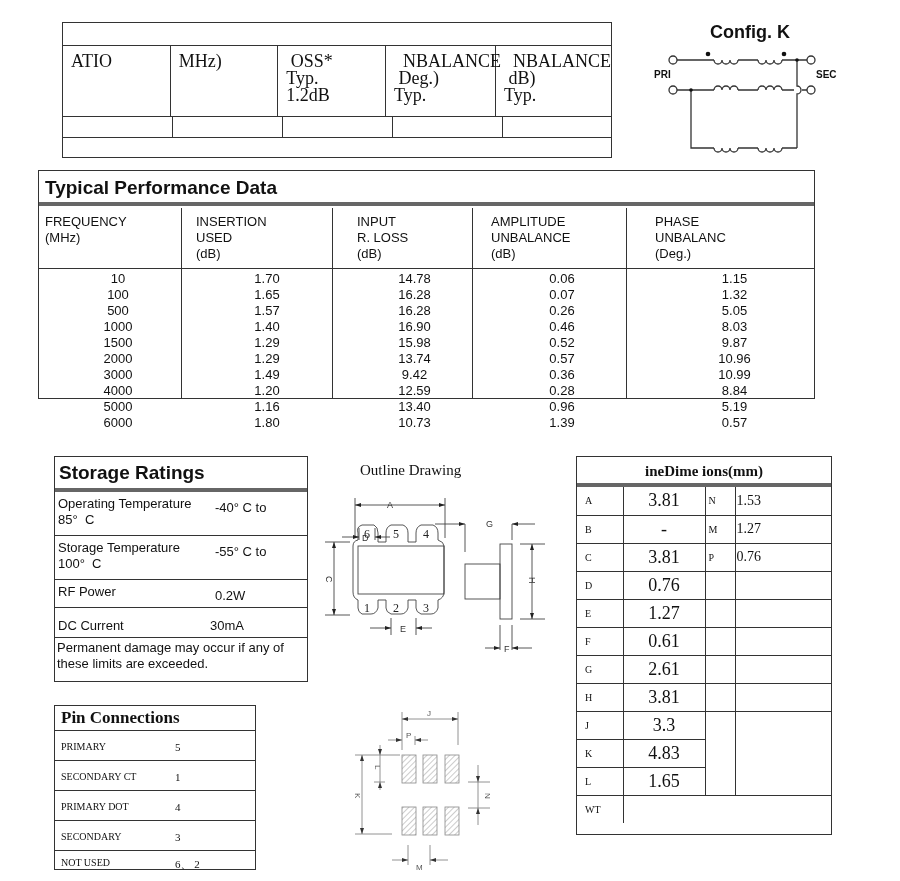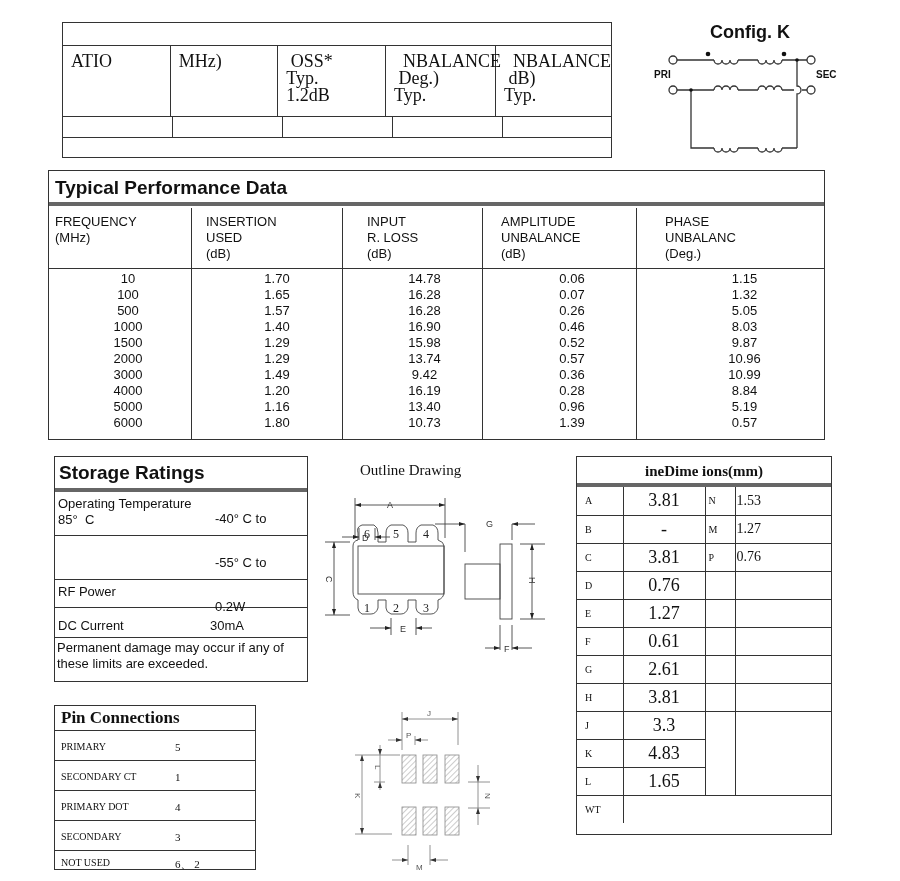--- a/index.html
+++ b/index.html
@@ -20,7 +20,7 @@
   #circuit { left:640px; top:18px; width:200px; height:140px; }
 
   
-  #perf { left:48px; top:170px; width:777px; height:270px; border:1.5px solid #333; box-sizing:border-box; }
+  #perf { left:38px; top:170px; width:777px; height:229px; border:1.5px solid #333; box-sizing:border-box; }
   #perf .title { position:absolute; left:0; right:0; top:0; height:35px; border-bottom:4px solid #666; font-weight:bold; font-size:19px; padding:6px 0 0 6px; box-sizing:border-box; }
   #perf .hdr { position:absolute; left:0; right:0; top:37px; height:60px; border-bottom:1.5px solid #333; display:flex; }
   #perf .body { position:absolute; left:0; right:0; top:98px; bottom:0; display:flex; }

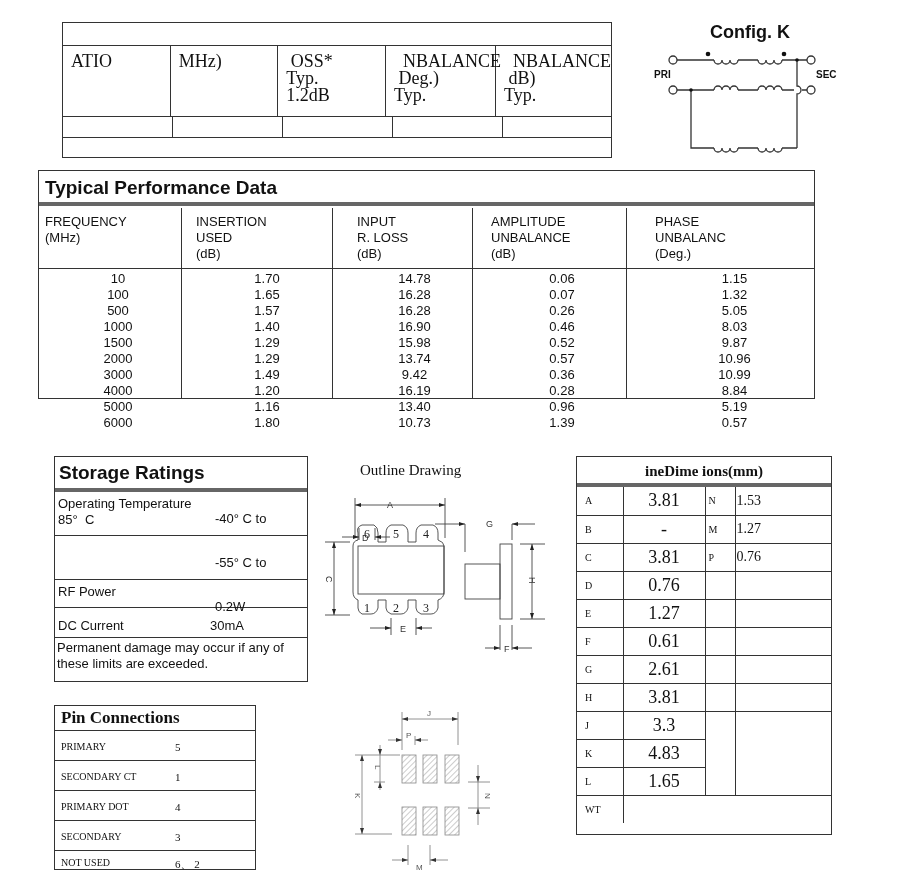--- a/index.html
+++ b/index.html
@@ -168,7 +168,7 @@
         <div>15.98</div>
         <div>13.74</div>
         <div>9.42</div>
-        <div>16.19</div>
+        <div>12.59</div>
         <div>13.40</div>
         <div>10.73</div>
       </div>

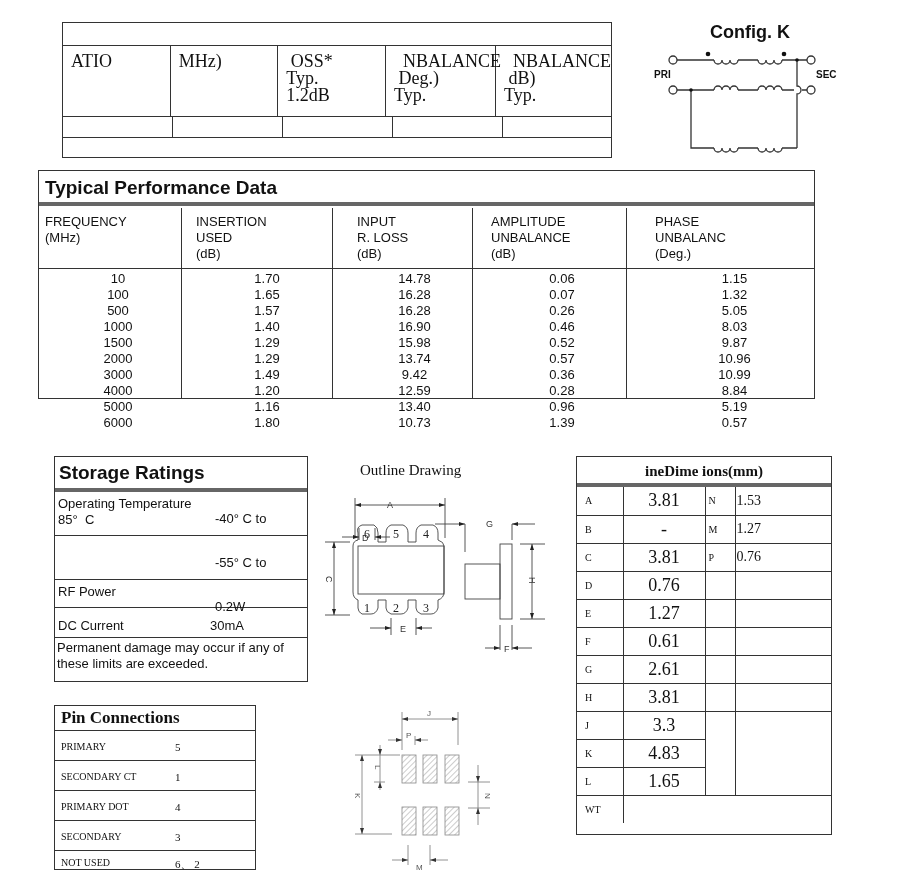--- a/index.html
+++ b/index.html
@@ -33,7 +33,7 @@
   #maxr { left:54px; top:456px; width:254px; height:226px; border:1.5px solid #333; box-sizing:border-box; }
   #maxr .title { height:35px; border-bottom:4px solid #666; font-weight:bold; font-size:19px; padding:5px 0 0 4px; box-sizing:border-box; }
   #maxr .r { border-bottom:1.5px solid #333; font-size:13px; line-height:16px; position:relative; box-sizing:border-box; padding:4px 0 0 3px; }
-  #maxr .r .v { position:absolute; left:160px; top:19px; }
+  #maxr .r .v { position:absolute; left:160px; top:8px; }
   #maxr .note { font-size:13px; line-height:16px; padding:2px 0 0 2px; }
 
   

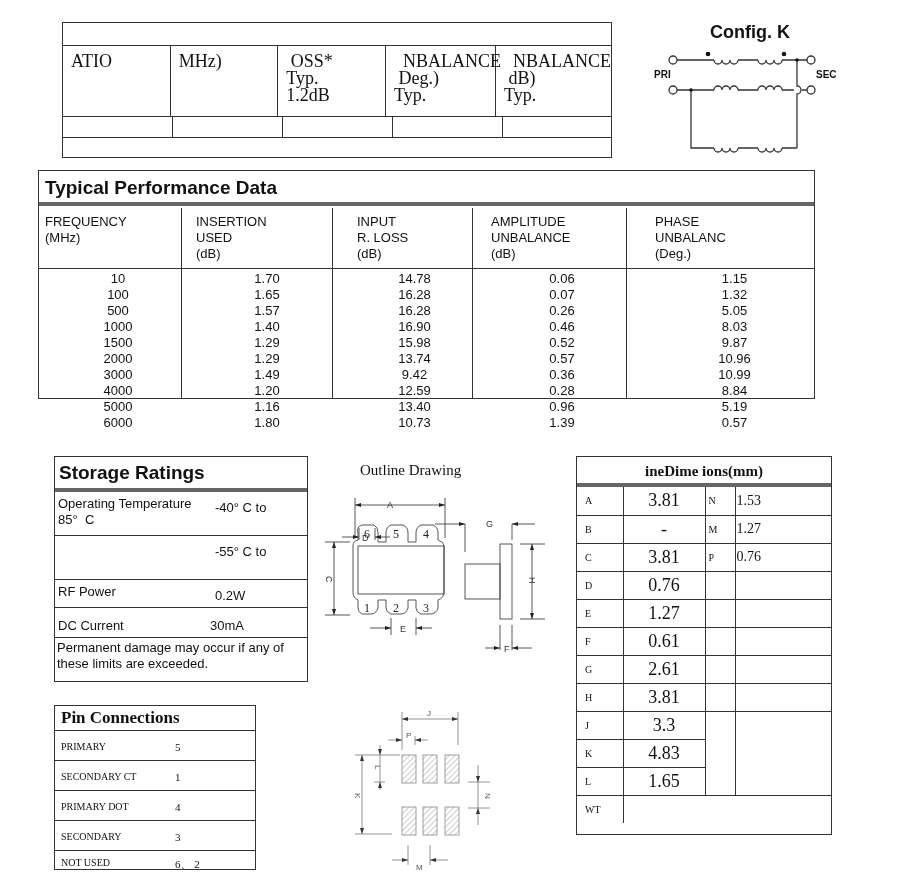--- a/index.html
+++ b/index.html
@@ -203,7 +203,8 @@
   <div class="title">Storage Ratings</div>
   <div class="r" style="height:44px"><span style="white-space:pre">Operating Temperature
 85°  C</span><span class="v">-40°  C to</span></div>
-  <div class="r" style="height:44px"><span class="v">-55°  C to</span></div>
+  <div class="r" style="height:44px"><span style="white-space:pre">Storage Temperature
+100°  C</span><span class="v">-55°  C to</span></div>
   <div class="r" style="height:28px"><span>RF Power</span><span class="v">0.2W</span></div>
   <div class="r" style="height:30px;padding-top:10px"><span>DC Current</span><span class="v" style="top:10px;left:155px">30mA</span></div>
   <div class="note">Permanent damage may occur if any of these limits are exceeded.</div>

